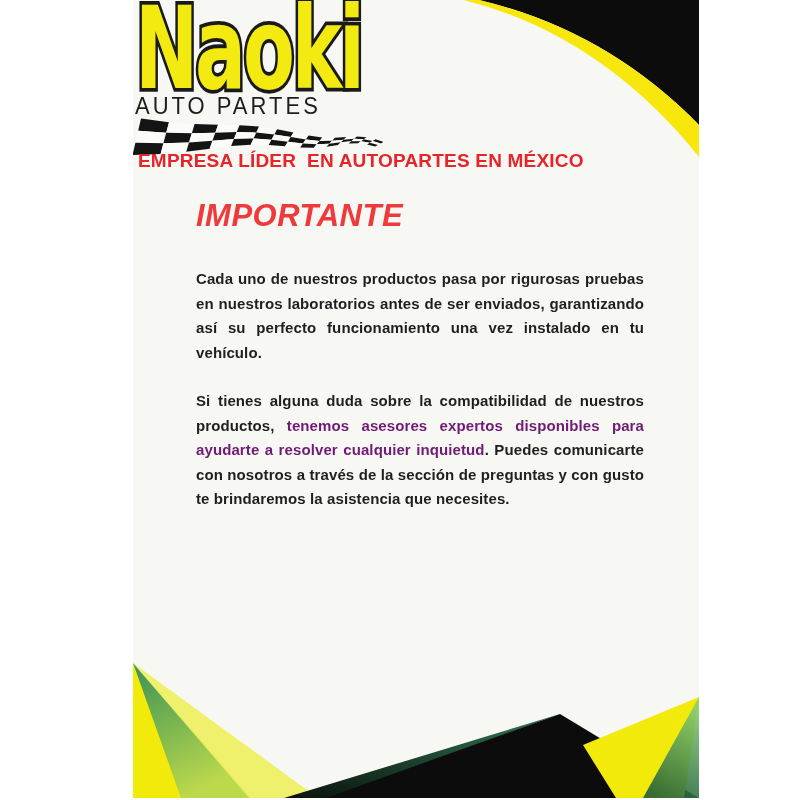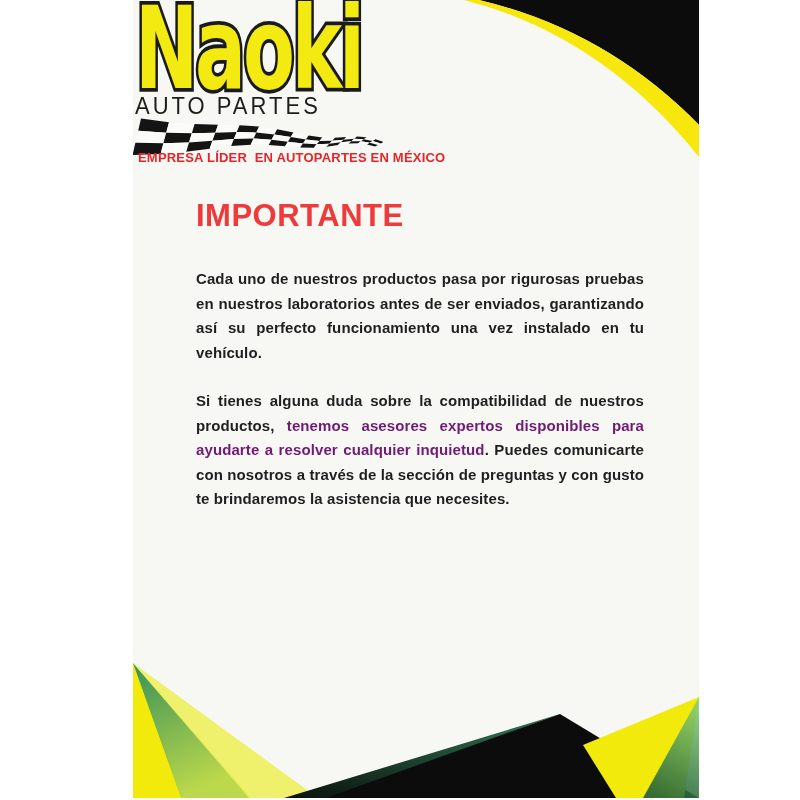--- a/index.html
+++ b/index.html
@@ -33,7 +33,7 @@
   .flag{position:absolute;left:0px;top:114px;width:250px;height:46px;}
   .tagline{
     position:absolute;left:5px;top:150px;
-    font-size:13px;font-weight:800;color:#e6252a;letter-spacing:0.2px;
+    font-size:19px;font-weight:800;color:#e6252a;letter-spacing:0.2px;
     white-space:pre;
   }
   

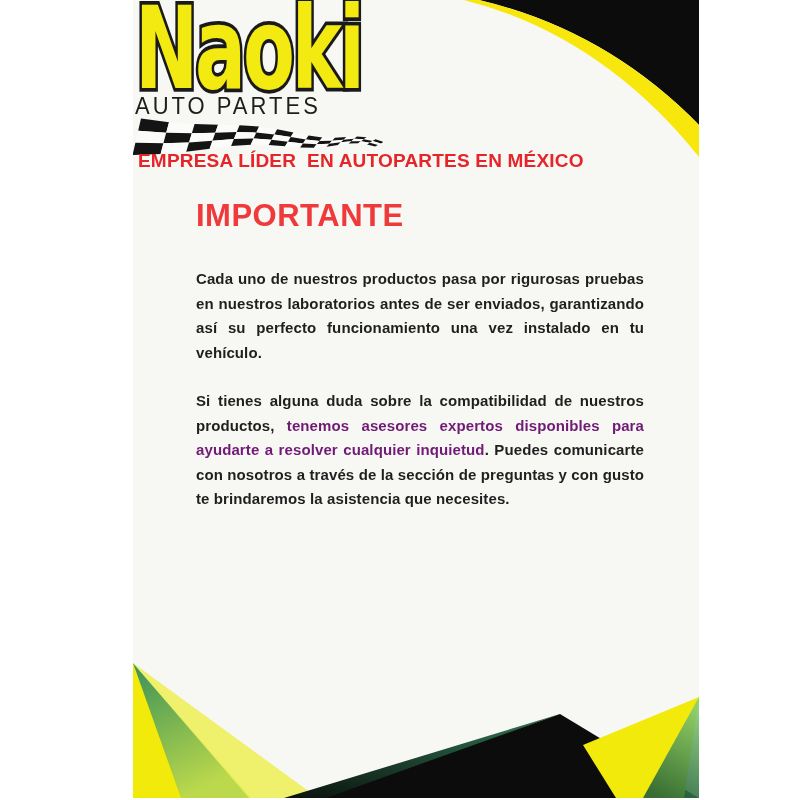--- a/index.html
+++ b/index.html
@@ -41,6 +41,7 @@
   .heading{
     margin:0 0 33px 0;font-size:31px;font-weight:800;color:#ef3a3c;
     letter-spacing:0.5px;
+    font-style:italic;
   }
   .content p{
     margin:0 0 24px 0;font-size:15px;font-weight:700;line-height:24.5px;

